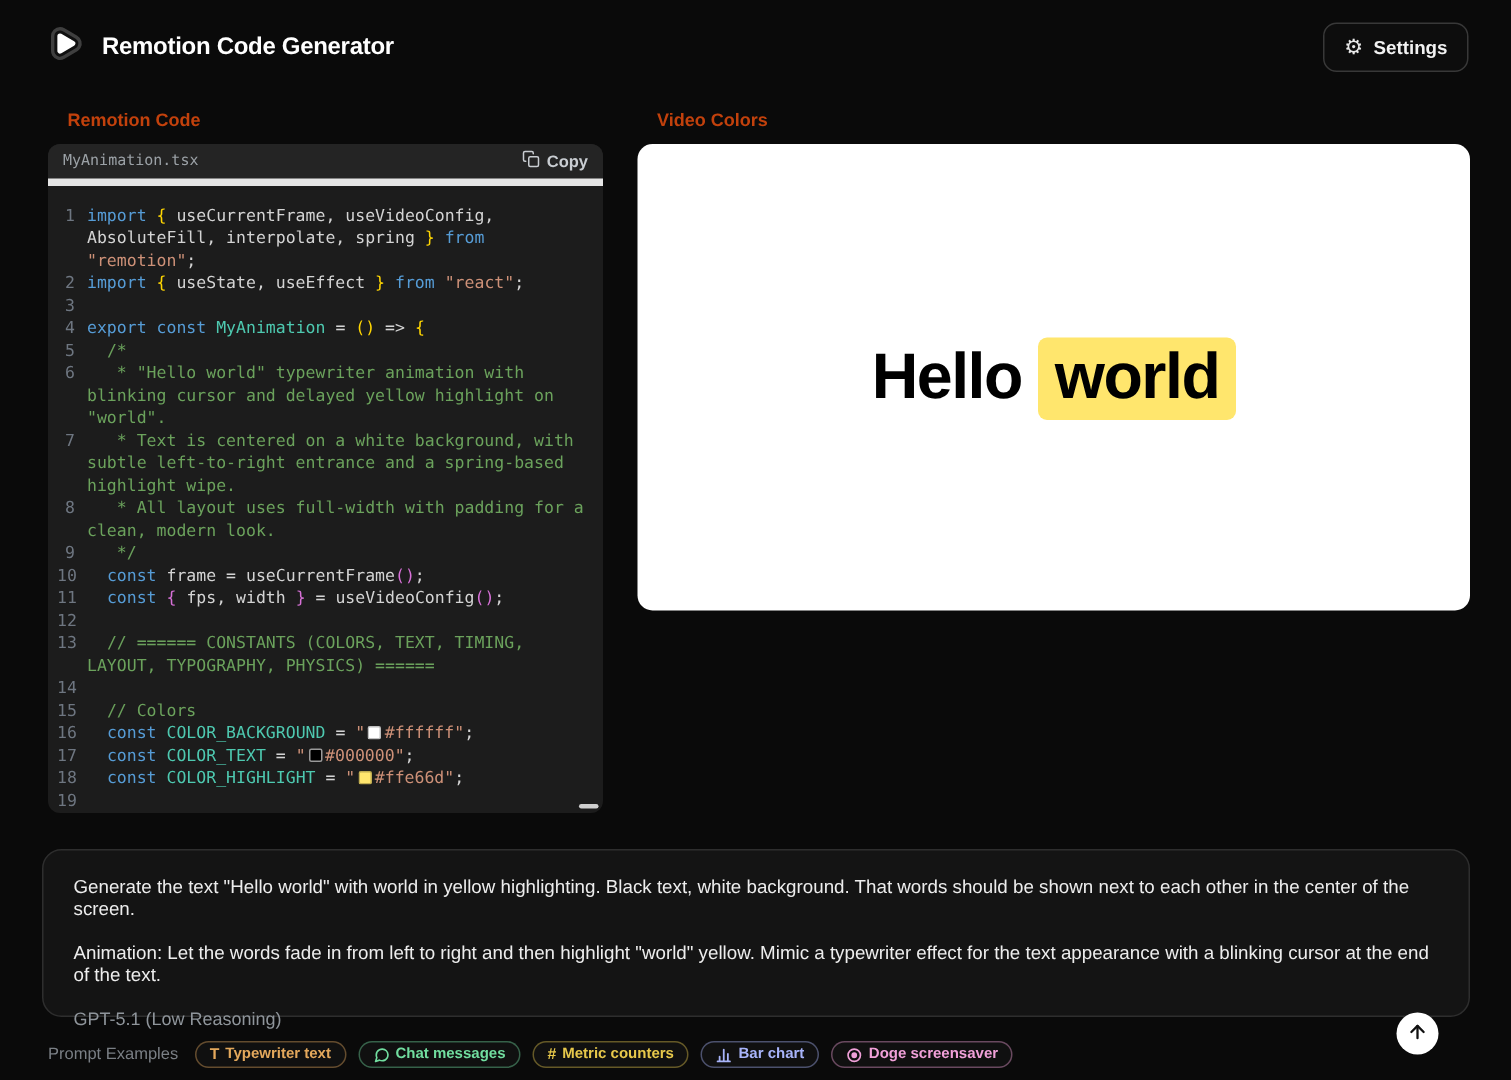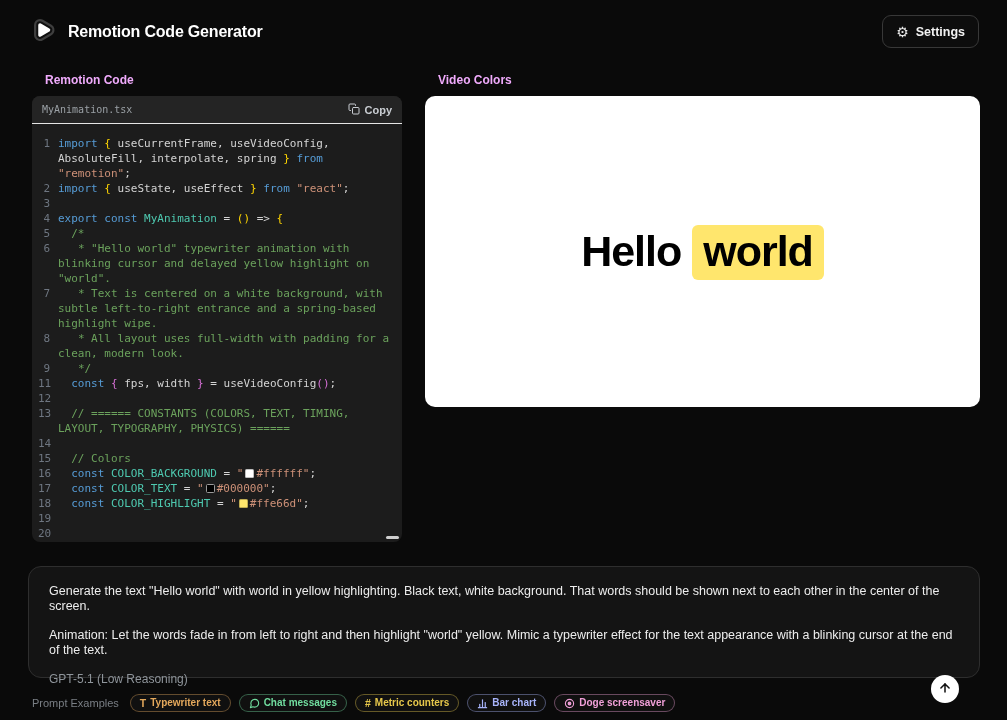--- a/index.html
+++ b/index.html
@@ -20,7 +20,7 @@
   .main { display:flex; gap:23px; padding:0 27px 0 32px; }
   .col-left { width:370px; flex:none; }
   .col-right { flex:1; }
-  .sec-label { color:#f0abfc; font-size:12px; font-weight:700; margin:10px 0 9px;padding-left:13px; }
+  .sec-label { color:#c2410c; font-size:12px; font-weight:700; margin:10px 0 9px;padding-left:13px; }
 
   
   .code-panel { background:#1c1c1c; border-radius:8px; height:446px; position:relative;

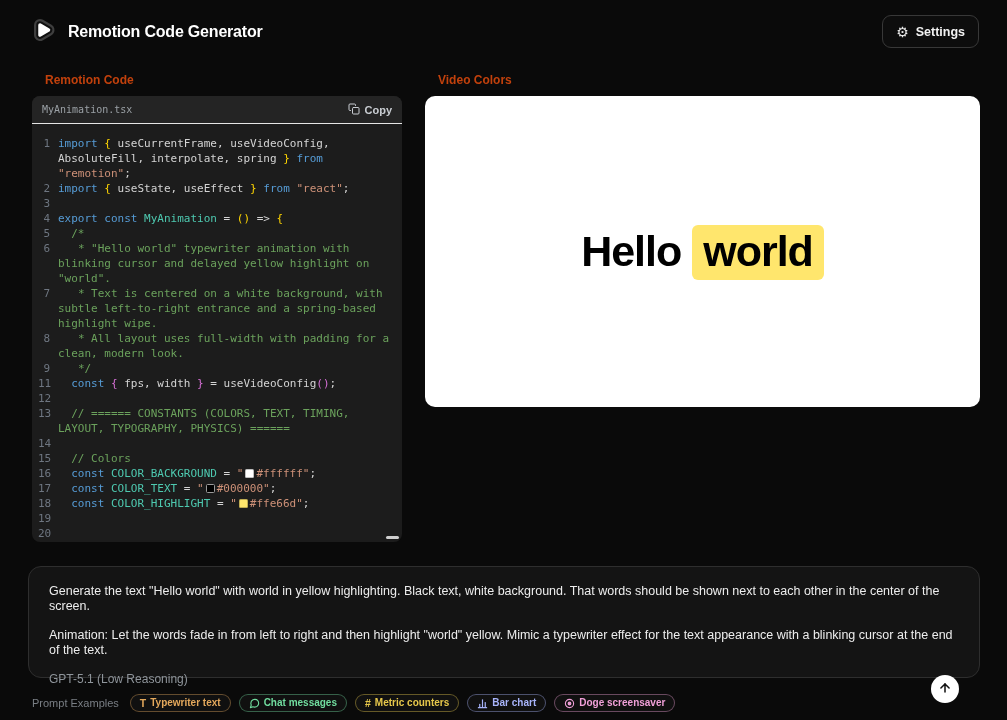--- a/index.html
+++ b/index.html
@@ -25,7 +25,7 @@
   
   .code-panel { background:#1c1c1c; border-radius:8px; height:446px; position:relative;
                 display:flex; flex-direction:column; overflow:hidden; }
-  .code-head { height:28px; flex:none; background:#242424; border-bottom:1px solid #e5e5e5;
+  .code-head { height:28px; flex:none; background:#242424; border-bottom:5px solid #e5e5e5;
                display:flex; align-items:center; justify-content:space-between; padding:0 10px; }
   .filename { font-family:"DejaVu Sans Mono", monospace; font-size:10px; color:#9ba1a6; }
   .copy-btn { display:flex; align-items:center; gap:5px; background:none; border:none;

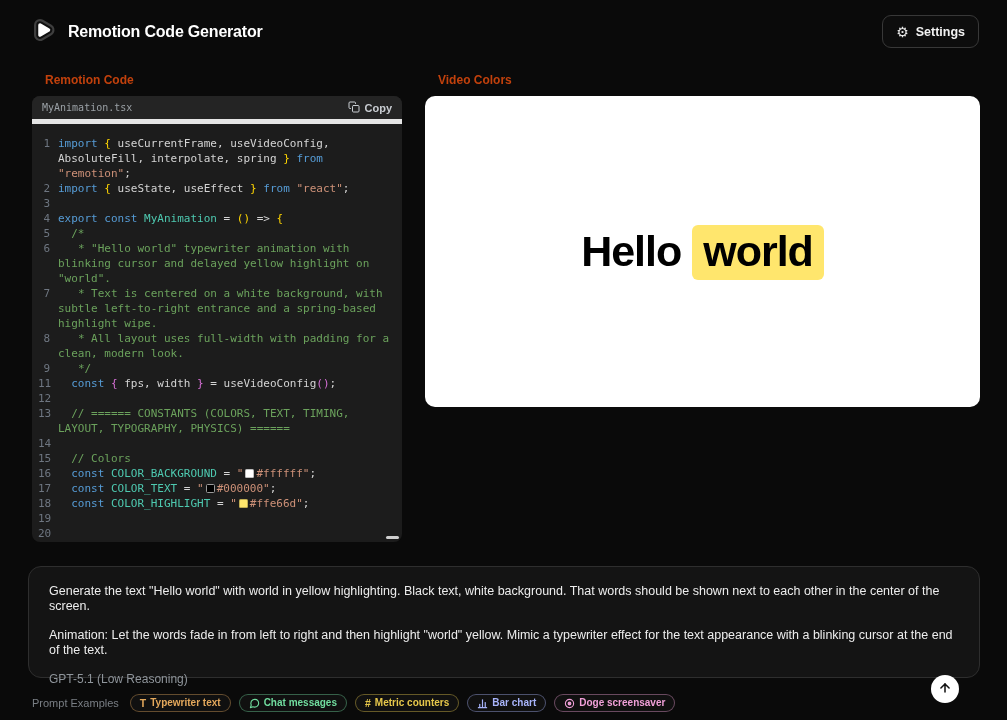--- a/index.html
+++ b/index.html
@@ -147,6 +147,10 @@
             <div class="ct"><span class="com">   */</span></div>
           </div>
           <div class="cl">
+            <span class="ln">10</span>
+            <div class="ct"><span class="pl">  </span><span class="kw">const</span><span class="pl"> frame = useCurrentFrame</span><span class="b2">()</span><span class="pl">;</span></div>
+          </div>
+          <div class="cl">
             <span class="ln">11</span>
             <div class="ct"><span class="pl">  </span><span class="kw">const </span><span class="b2">{ </span><span class="pl">fps, width </span><span class="b2">} </span><span class="pl">= useVideoConfig</span><span class="b2">()</span><span class="pl">;</span></div>
           </div>

